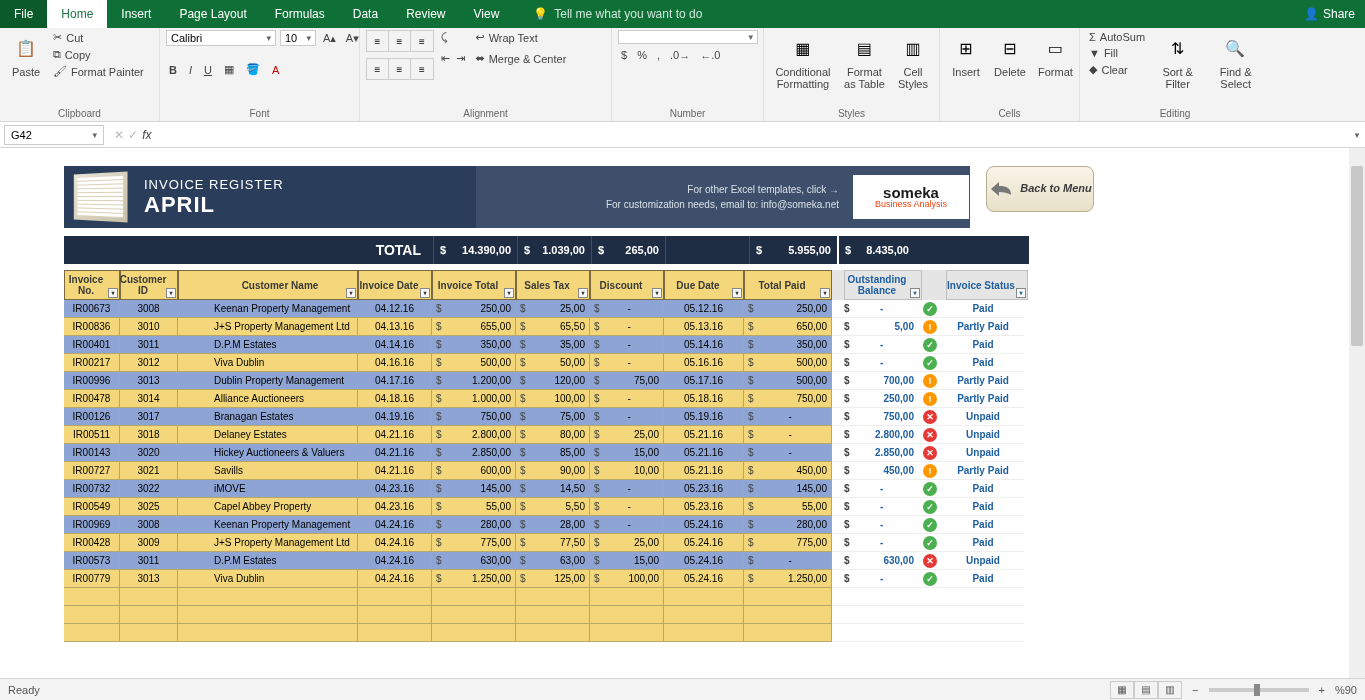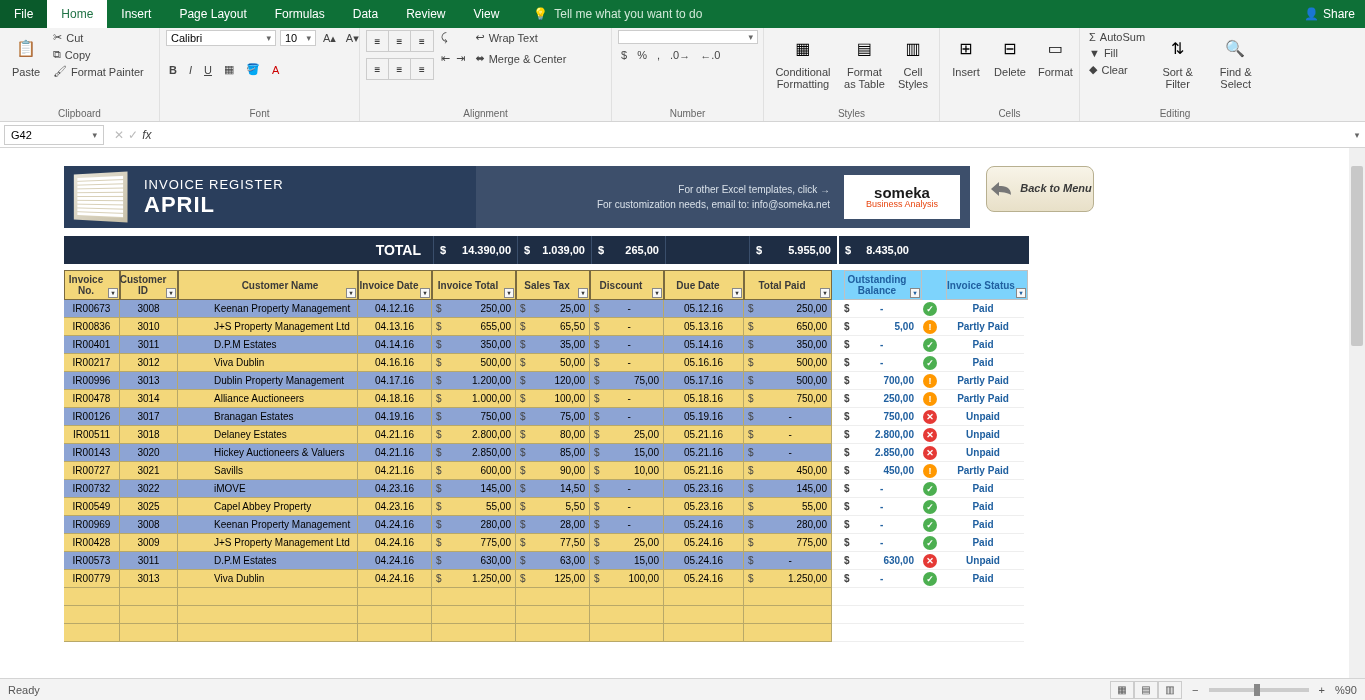--- a/index.html
+++ b/index.html
@@ -49,7 +49,7 @@
 .ir-title { color: #fff; margin-left: 18px; }
 .ir-t1 { font-size: 13px; letter-spacing: 1px; }
 .ir-t2 { font-size: 22px; font-weight: bold; letter-spacing: 1px; }
-.ir-right { width: 494px; background: #3d4f6b; display: flex; align-items: center; justify-content: flex-end; padding-right: 10px; gap: 14px; }
+.ir-right { width: 494px; background: #3d4f6b; display: flex; align-items: center; justify-content: flex-end; padding-right: 1px; gap: 14px; }
 .ir-links { color: #d8e0e8; font-size: 10px; text-align: right; line-height: 1.5; }
 .ir-logo { width: 116px; height: 44px; background: #fff; display: flex; align-items: center; justify-content: center; font-size: 15px; font-weight: bold; color: #1b1b1b; flex-direction: column; line-height: 1; }
 .ir-logo small { font-size: 9px; color: #e84610; font-weight: normal; }

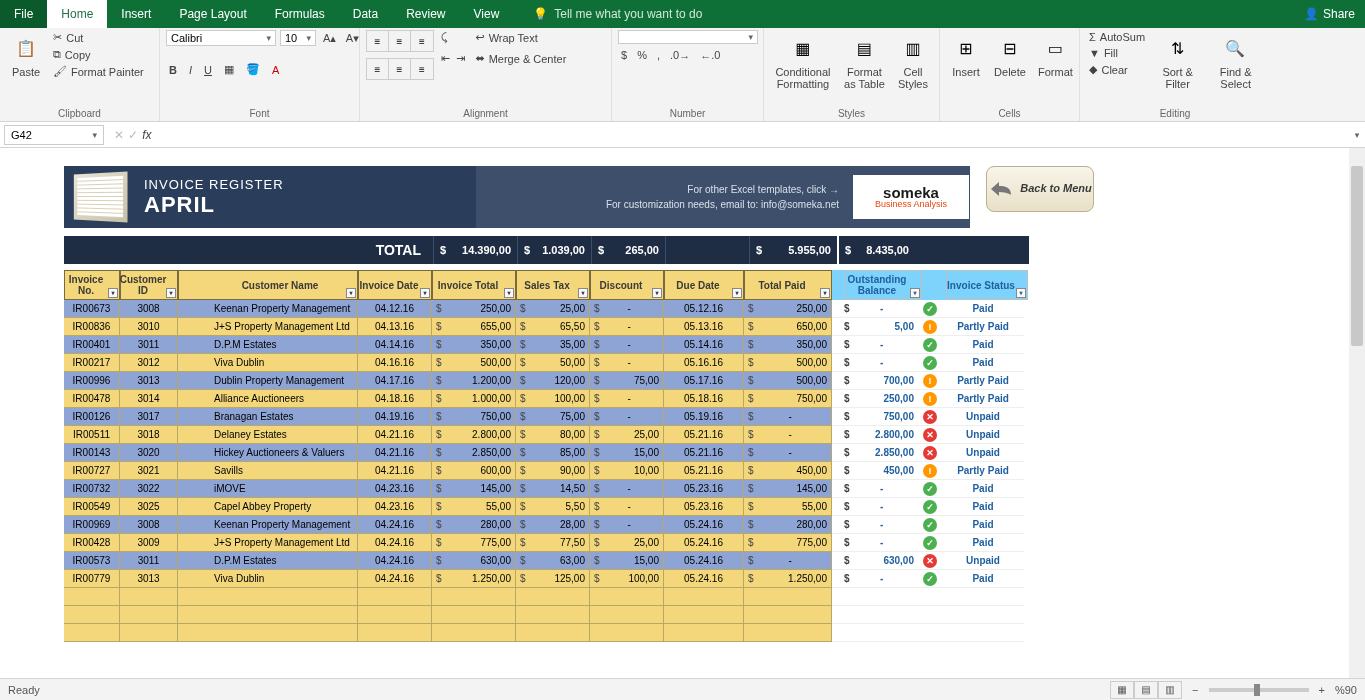--- a/index.html
+++ b/index.html
@@ -65,7 +65,7 @@
 .tbl { margin-top: 6px; }
 .tbl-head { display: flex; height: 30px; }
 .th { background: #f3d77a; border: 1px solid #7a6a40; font-size: 10px; font-weight: bold; color: #3a3a3a; display: flex; align-items: center; justify-content: center; text-align: center; line-height: 1.1; position: relative; padding-right: 12px; }
-.th-blue { background: #7dd3fc; border: 1px solid #c0c0c0; color: #2060a0; }
+.th-blue { background: #e5e5e5; border: 1px solid #c0c0c0; color: #2060a0; }
 .th .filter { position: absolute; right: 1px; bottom: 1px; width: 10px; height: 10px; border: 1px solid #888; background: #f8f8f8; font-size: 6px; display: flex; align-items: center; justify-content: center; }
 .tbl-body { }
 .tr { display: flex; height: 18px; }

